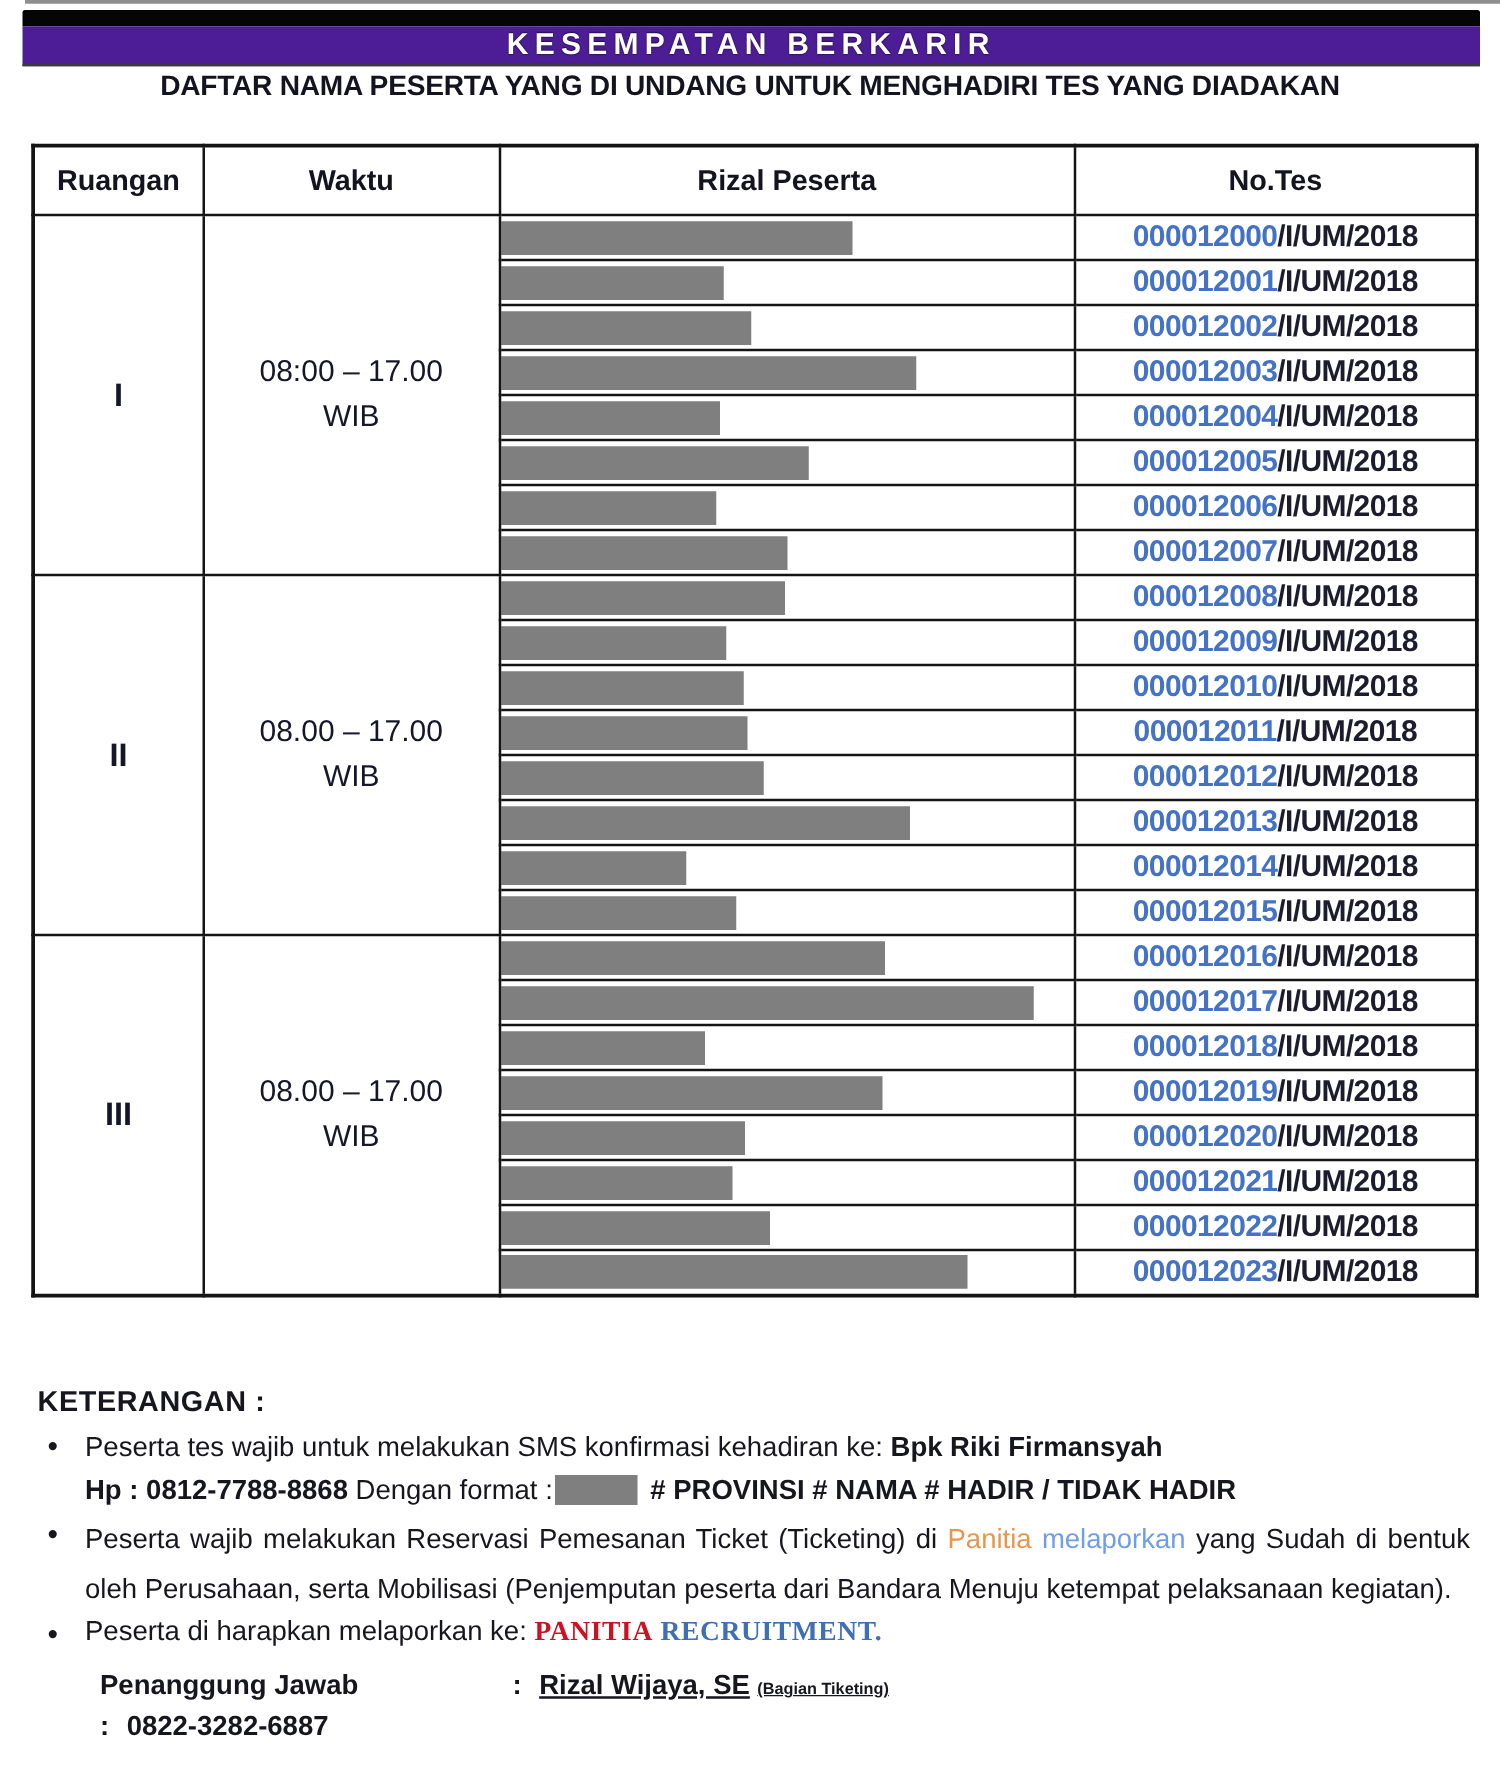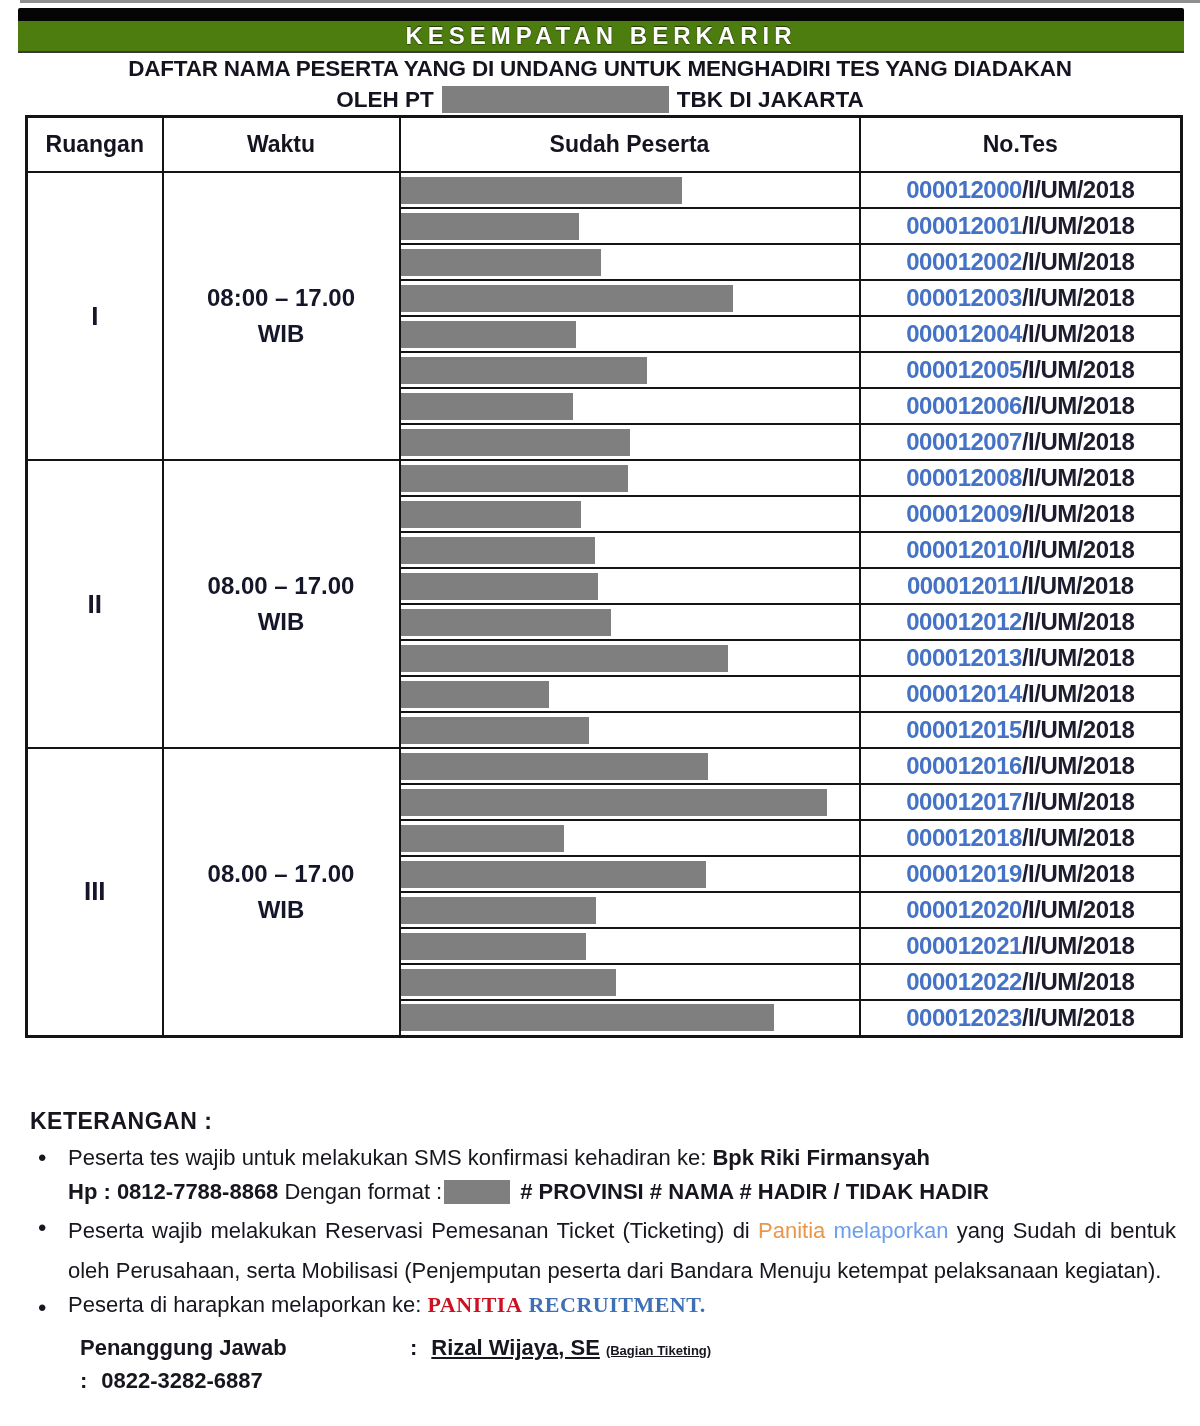--- a/index.html
+++ b/index.html
@@ -14,7 +14,7 @@
   .banner{position:absolute;left:18px;top:8px;width:1166px;}
   .banner-black{height:13px;background:#050505;border-top-left-radius:2px;border-top-right-radius:2px;}
   .banner-red{
-    height:30px;background:#4d7c0f;border-bottom:2px solid #3a3a3a;
+    height:30px;background:#4c1d95;border-bottom:2px solid #3a3a3a;
     display:flex;align-items:center;justify-content:center;
   }
   .banner-title{

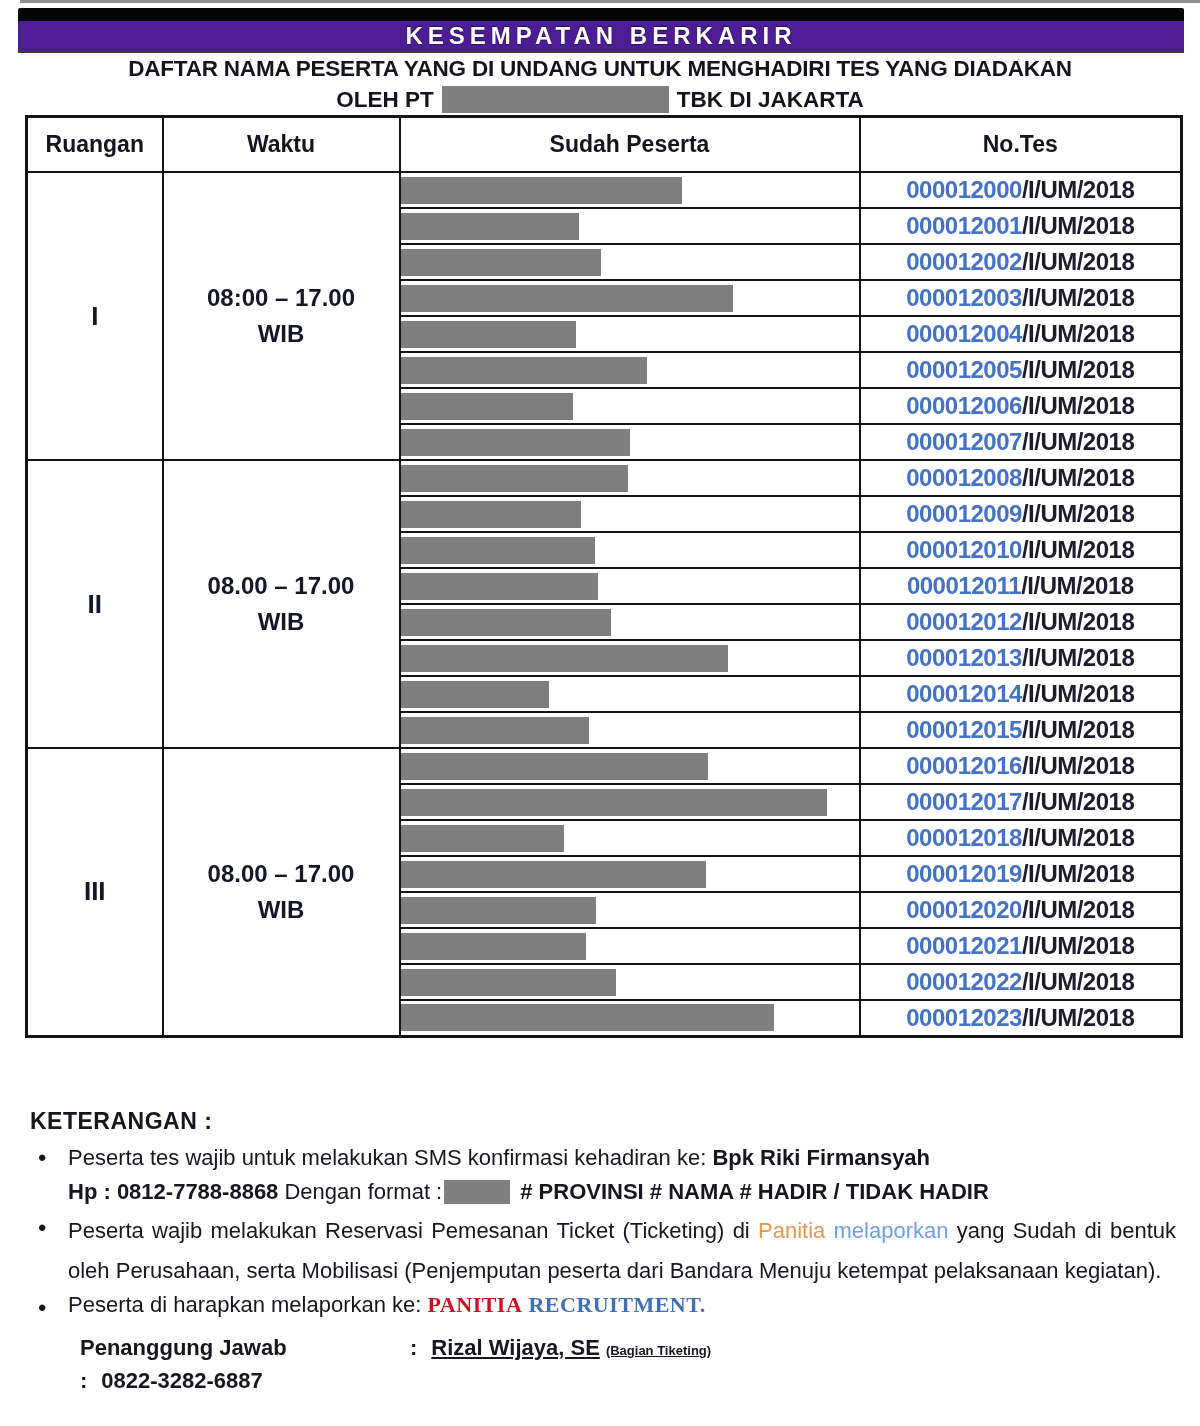--- a/index.html
+++ b/index.html
@@ -89,9 +89,6 @@
   </div>
 
   <div class="hdr1">DAFTAR NAMA PESERTA YANG DI UNDANG UNTUK MENGHADIRI TES YANG DIADAKAN</div>
-  <div class="hdr2">
-    <span>OLEH PT</span><span class="redact" style="width: 227px;"></span><span>TBK DI JAKARTA</span>
-  </div>
 
   <table class="roster">
     <colgroup>

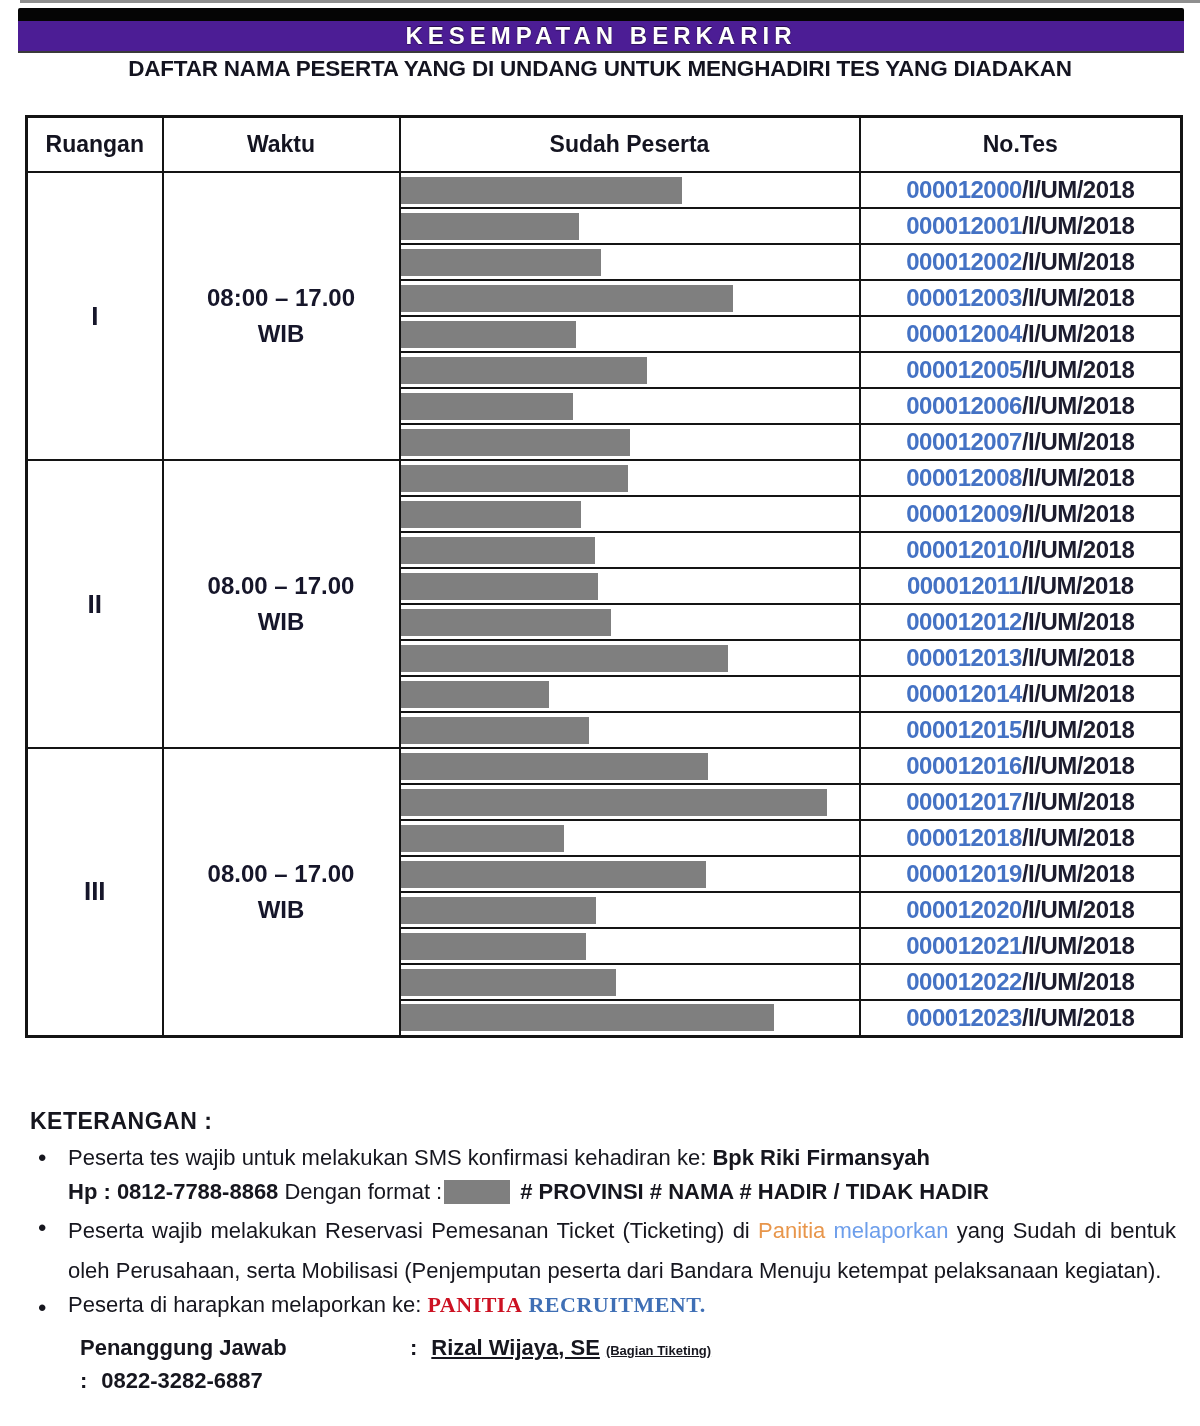--- a/index.html
+++ b/index.html
@@ -101,7 +101,7 @@
         <tr>
       <th class="colhead">Ruangan</th>
       <th class="colhead">Waktu</th>
-      <th class="colhead">Sudah Peserta</th>
+      <th class="colhead">Rizal Peserta</th>
       <th class="colhead">No.Tes</th>
     </tr>
 

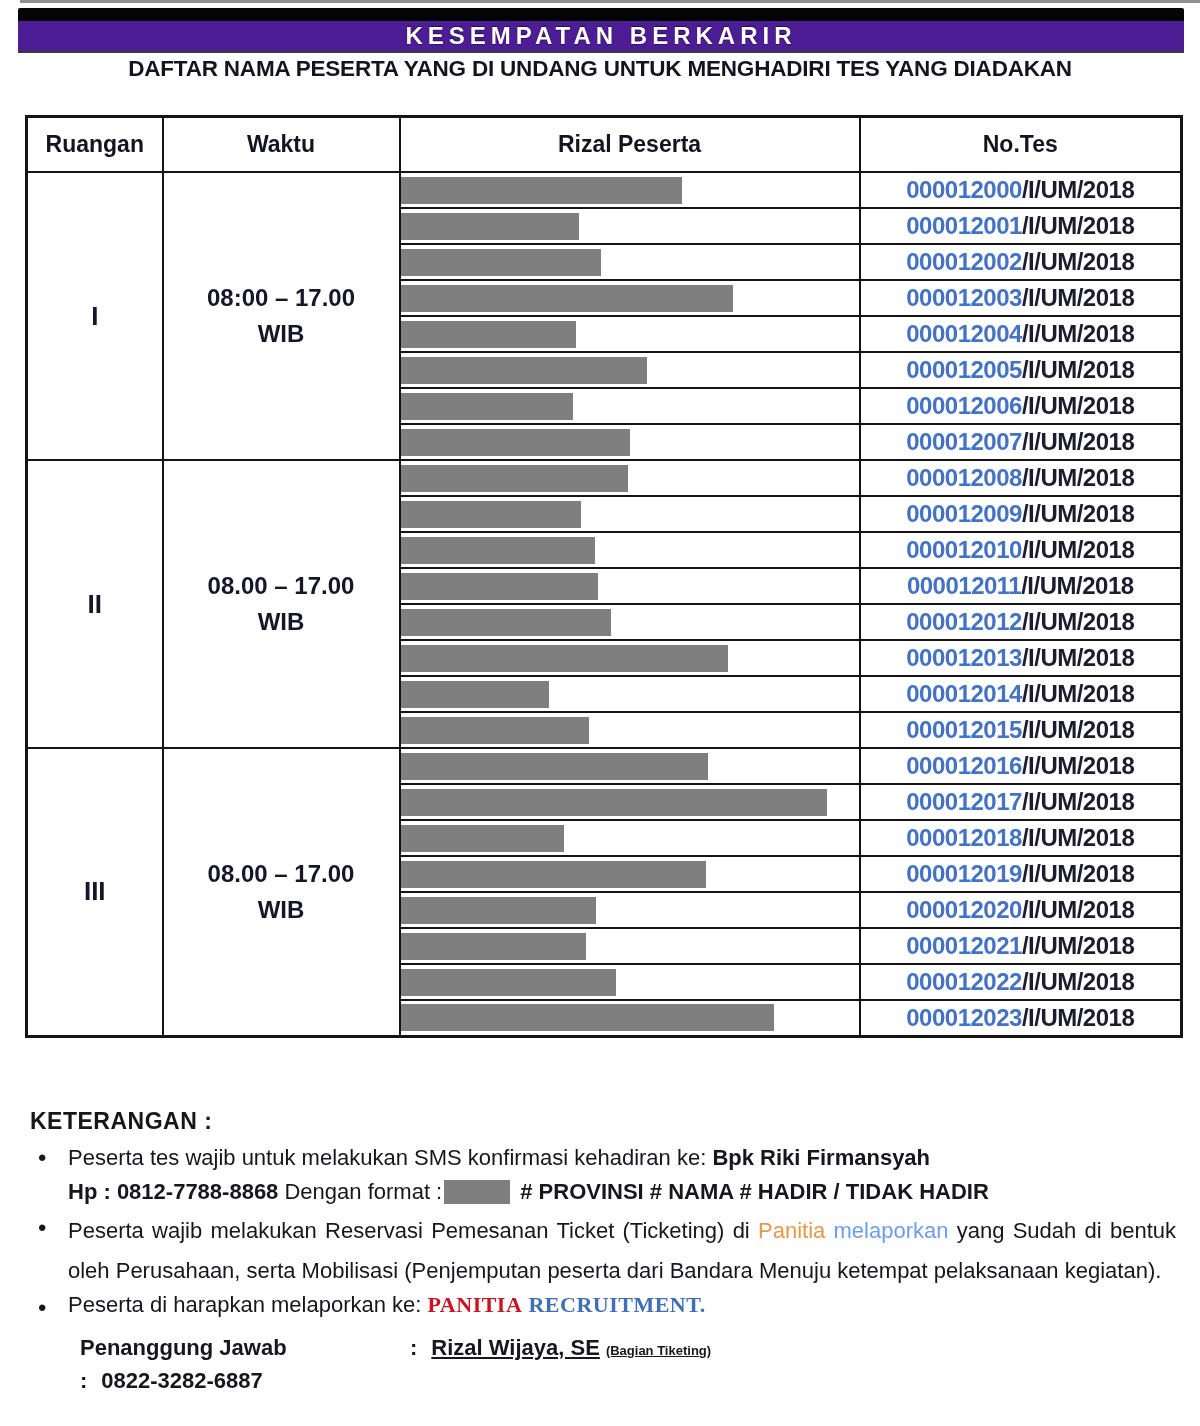--- a/index.html
+++ b/index.html
@@ -42,7 +42,7 @@
   th.colhead{height:53px;font-size:23px;font-weight:800;color:#141420;text-align:center;}
   tr.data-row{height:36px;}
   td.room-cell{font-size:26px;font-weight:800;text-align:center;color:#16162a;}
-  td.time-cell{font-size:24px;font-weight:700;text-align:center;color:#16162a;line-height:36px;}
+  td.time-cell{font-size:24px;font-weight:400;text-align:center;color:#16162a;line-height:36px;}
   td.name-cell{vertical-align:middle;padding-left:3px;}
   td.name-cell .redact{height:27px;display:block;}
   td.no-cell{

